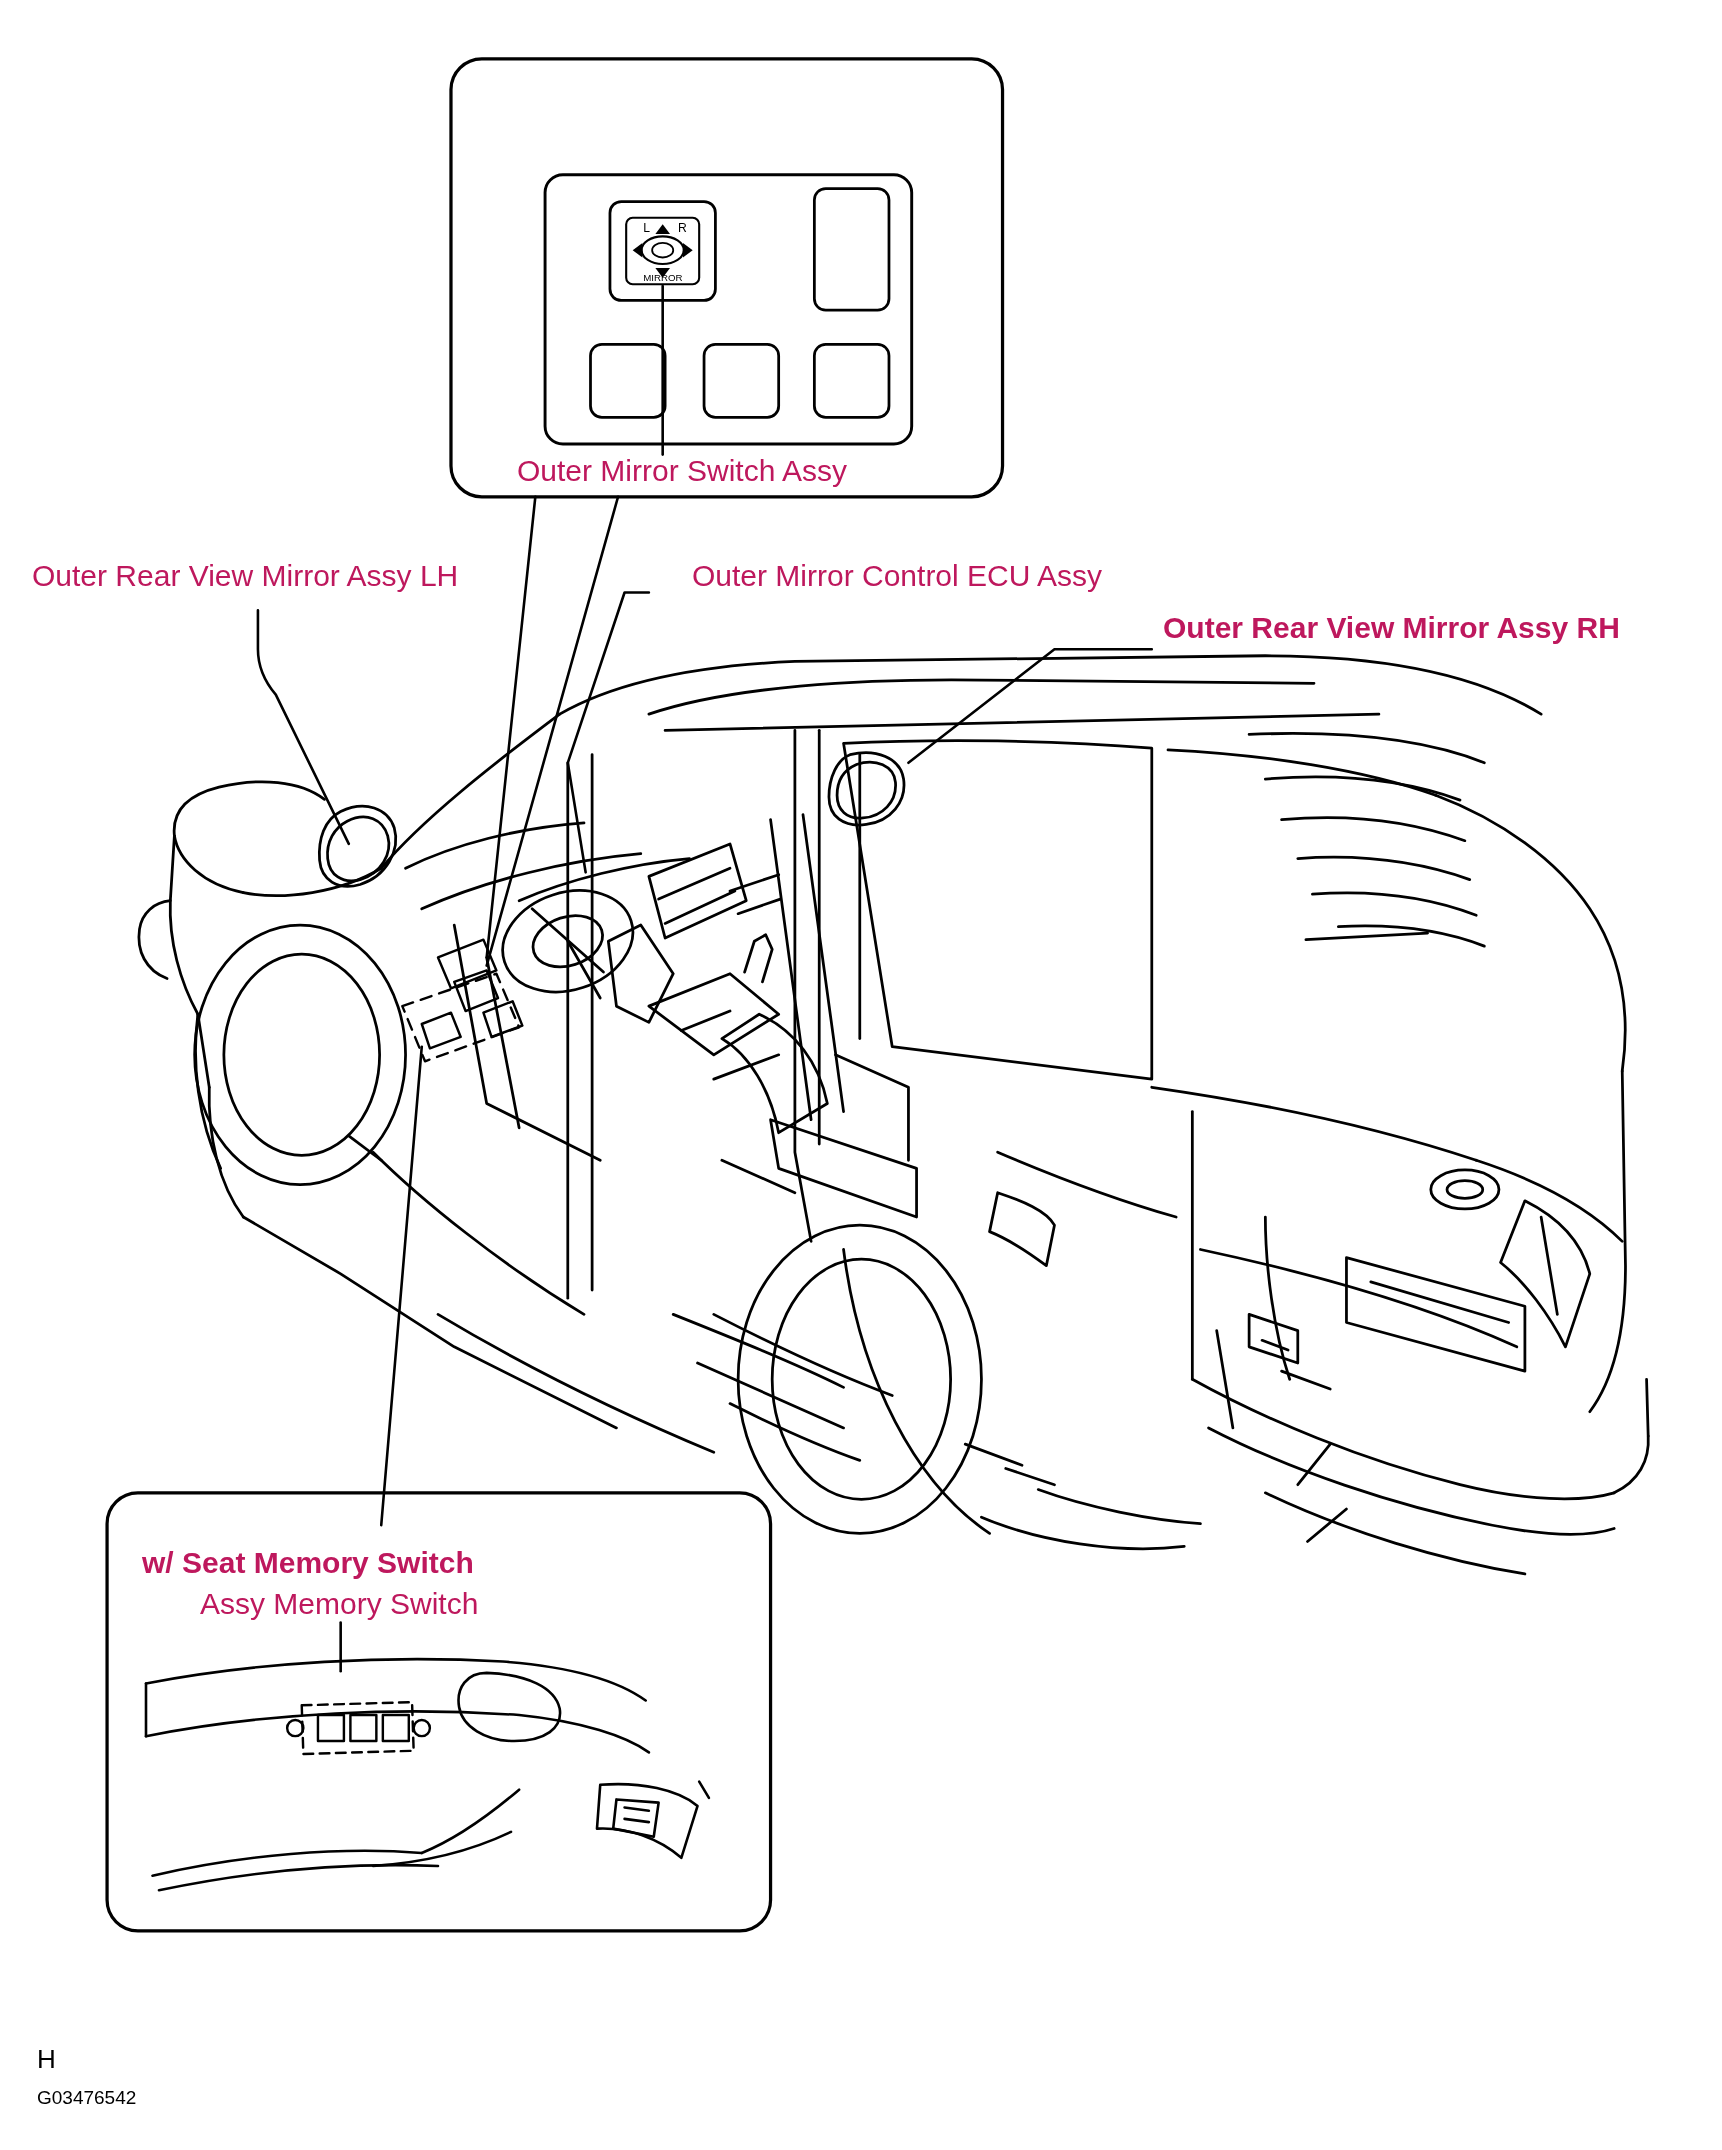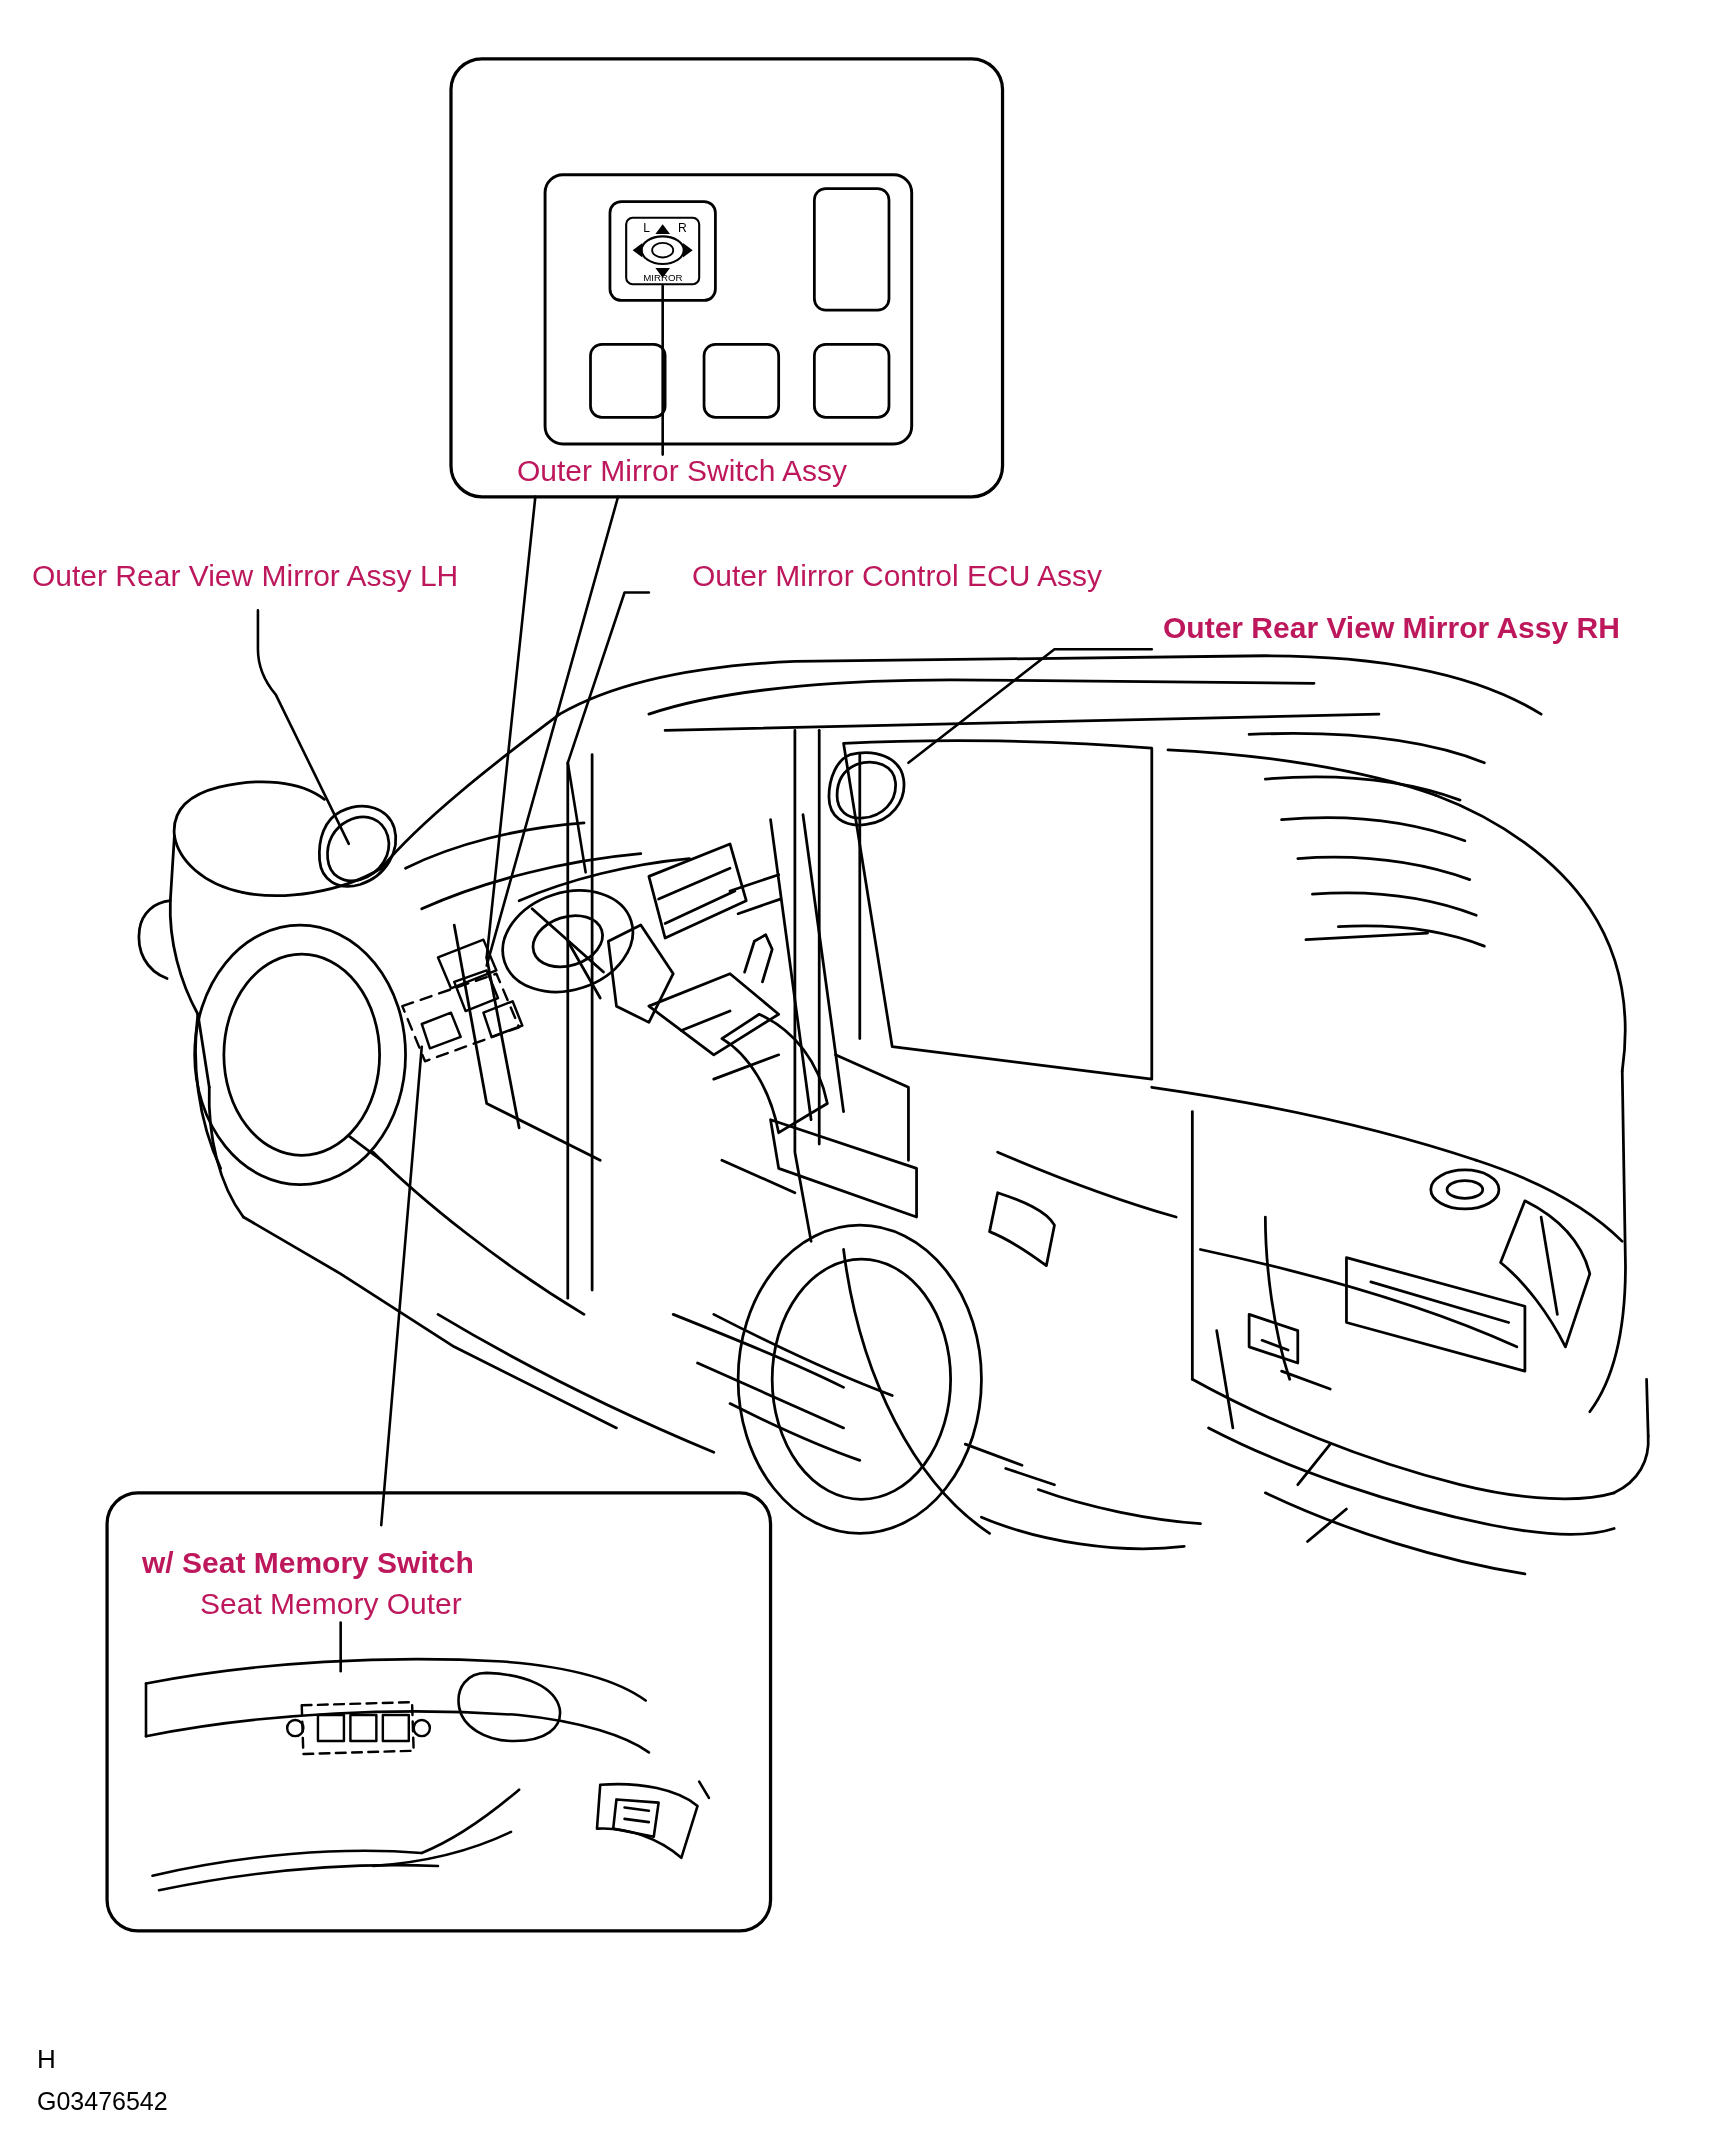--- a/index.html
+++ b/index.html
@@ -303,7 +303,7 @@
 
   <div class="label label-bold" style="left:142px; top:1517px;">w/ Seat Memory Switch</div>
 
-  <div class="label" style="left:200px; top:1586px;">Seat Memory Outer</div>
+  <div class="label" style="left:200px; top:1586px;">Assy Memory Switch</div>
 
   <div class="footer-letter" style="left:37px; top:2044px;">H</div>
 

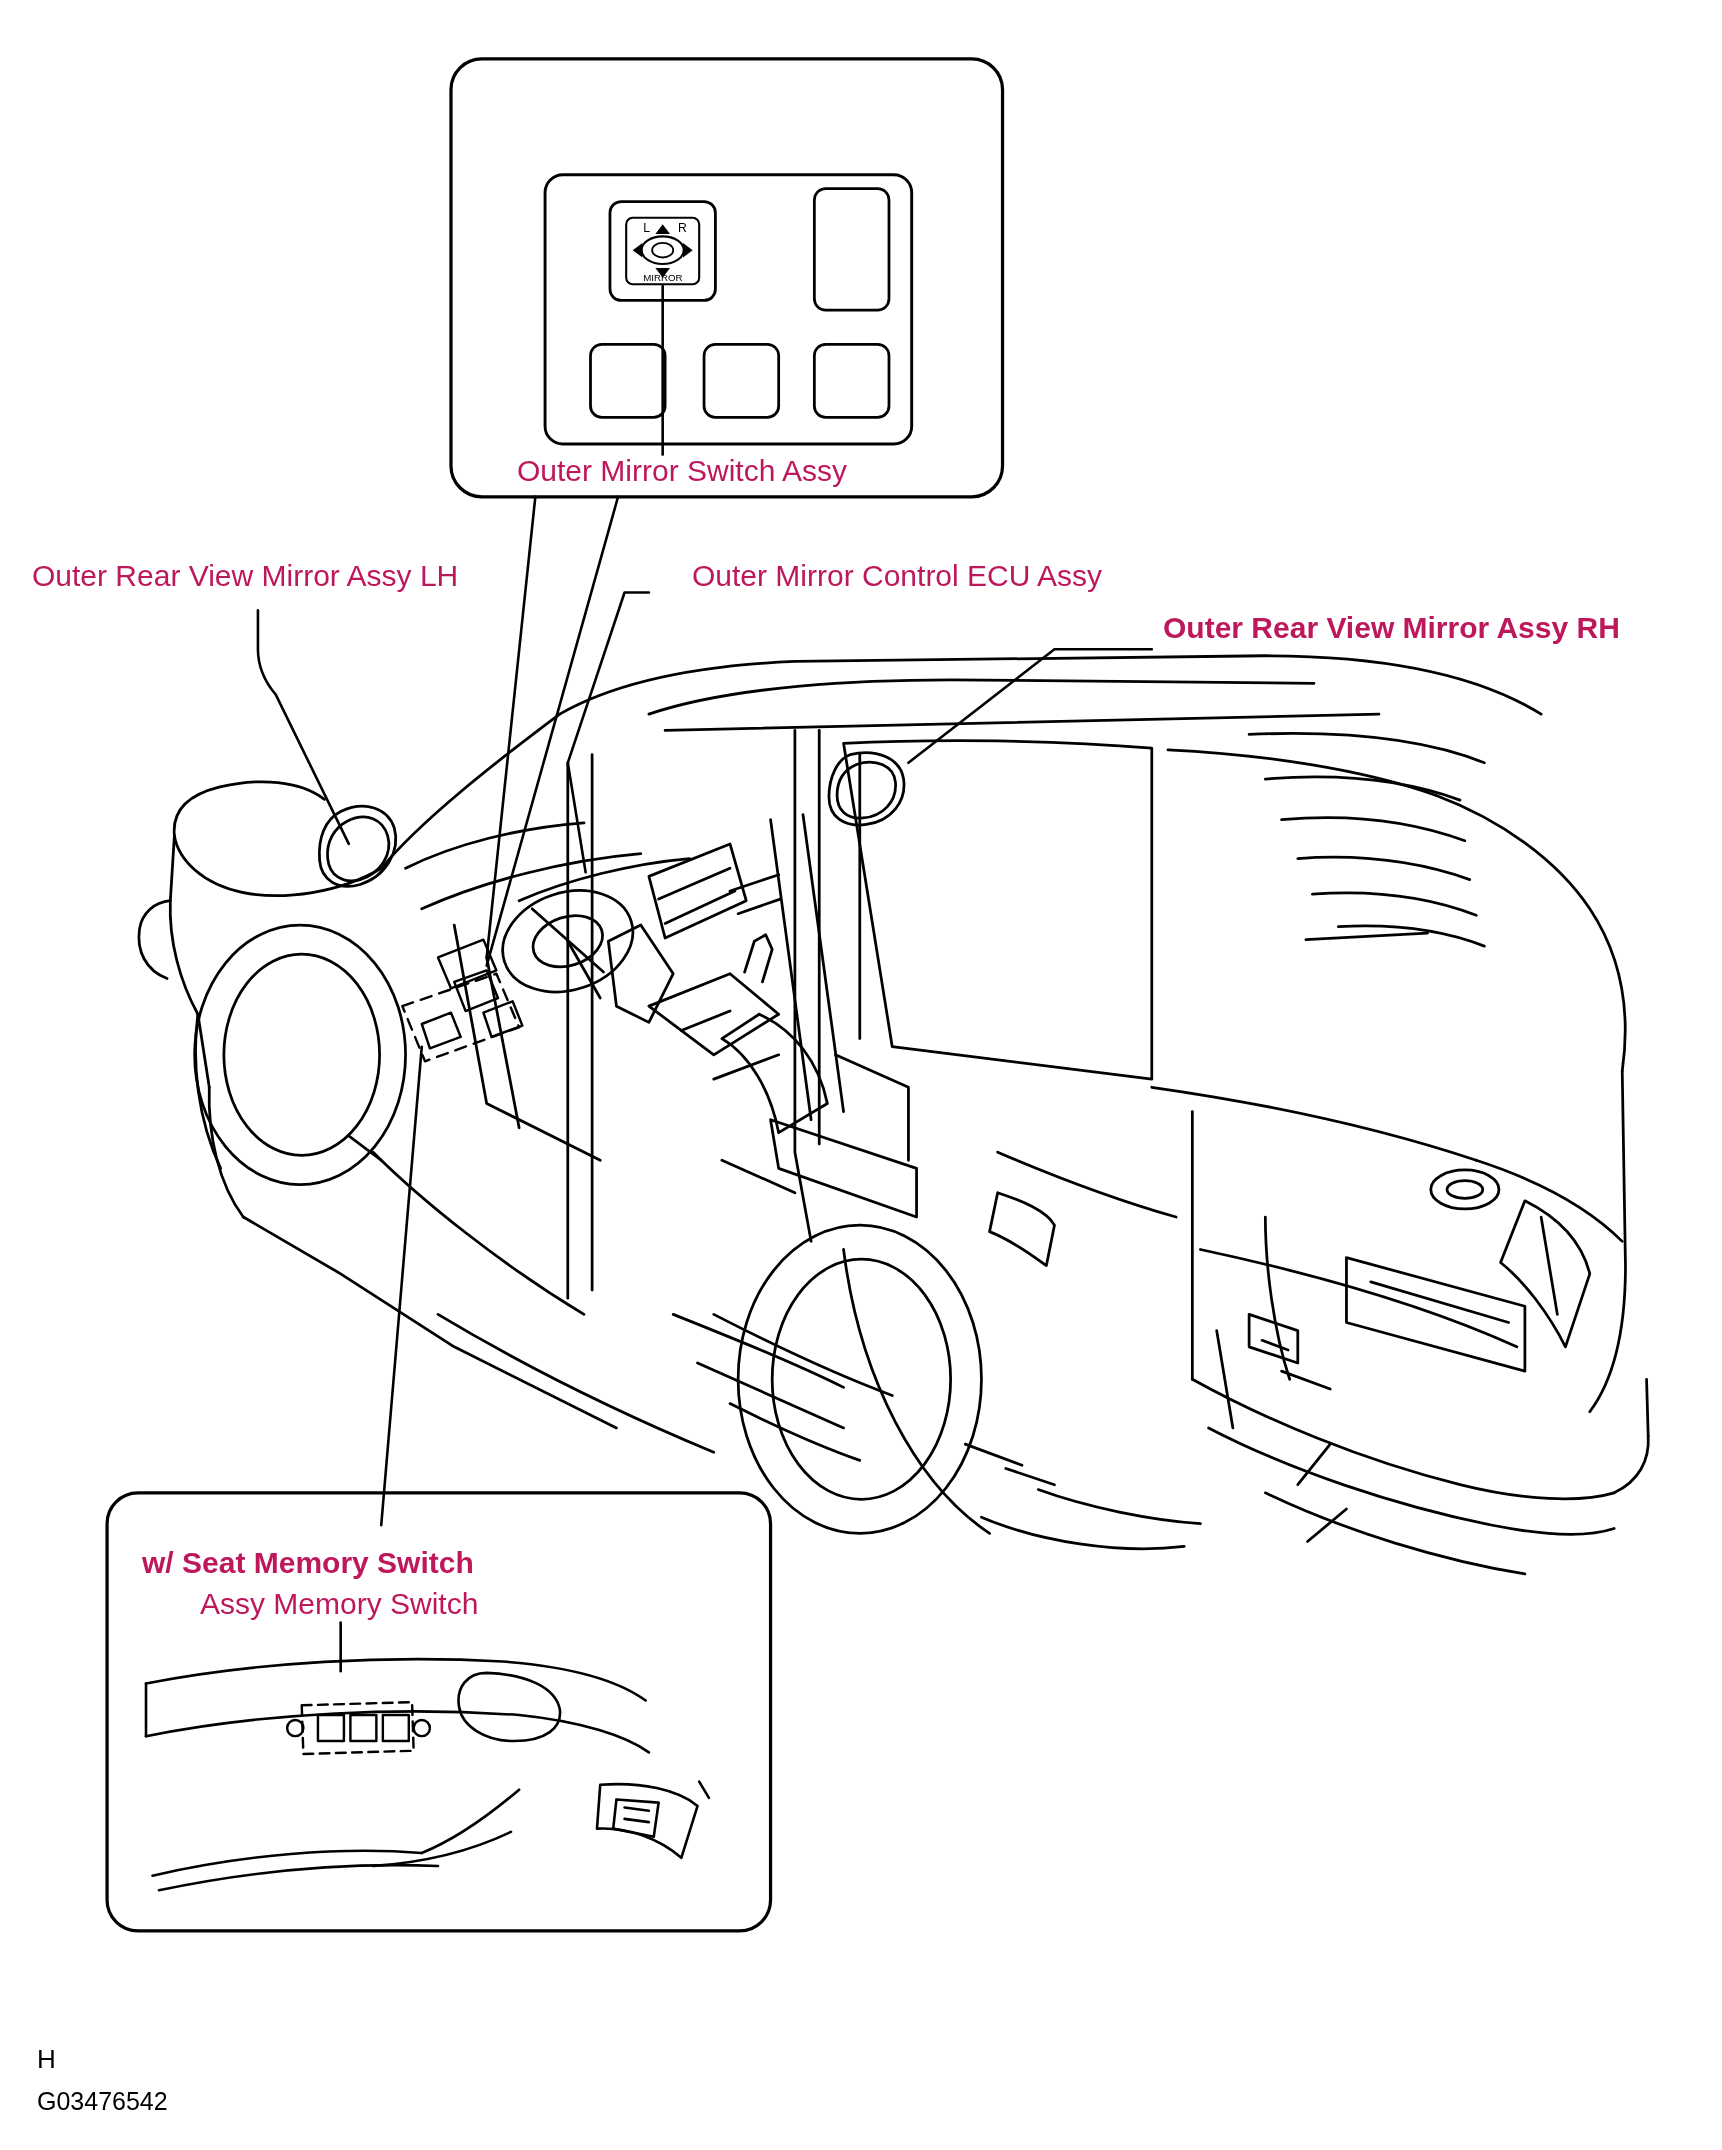--- a/index.html
+++ b/index.html
@@ -44,7 +44,7 @@
   .footer-code {
     position: absolute;
     font-family: "Liberation Sans", sans-serif;
-    font-size: 25px;
+    font-size: 19px;
     color: #000000;
     white-space: nowrap;
   }

